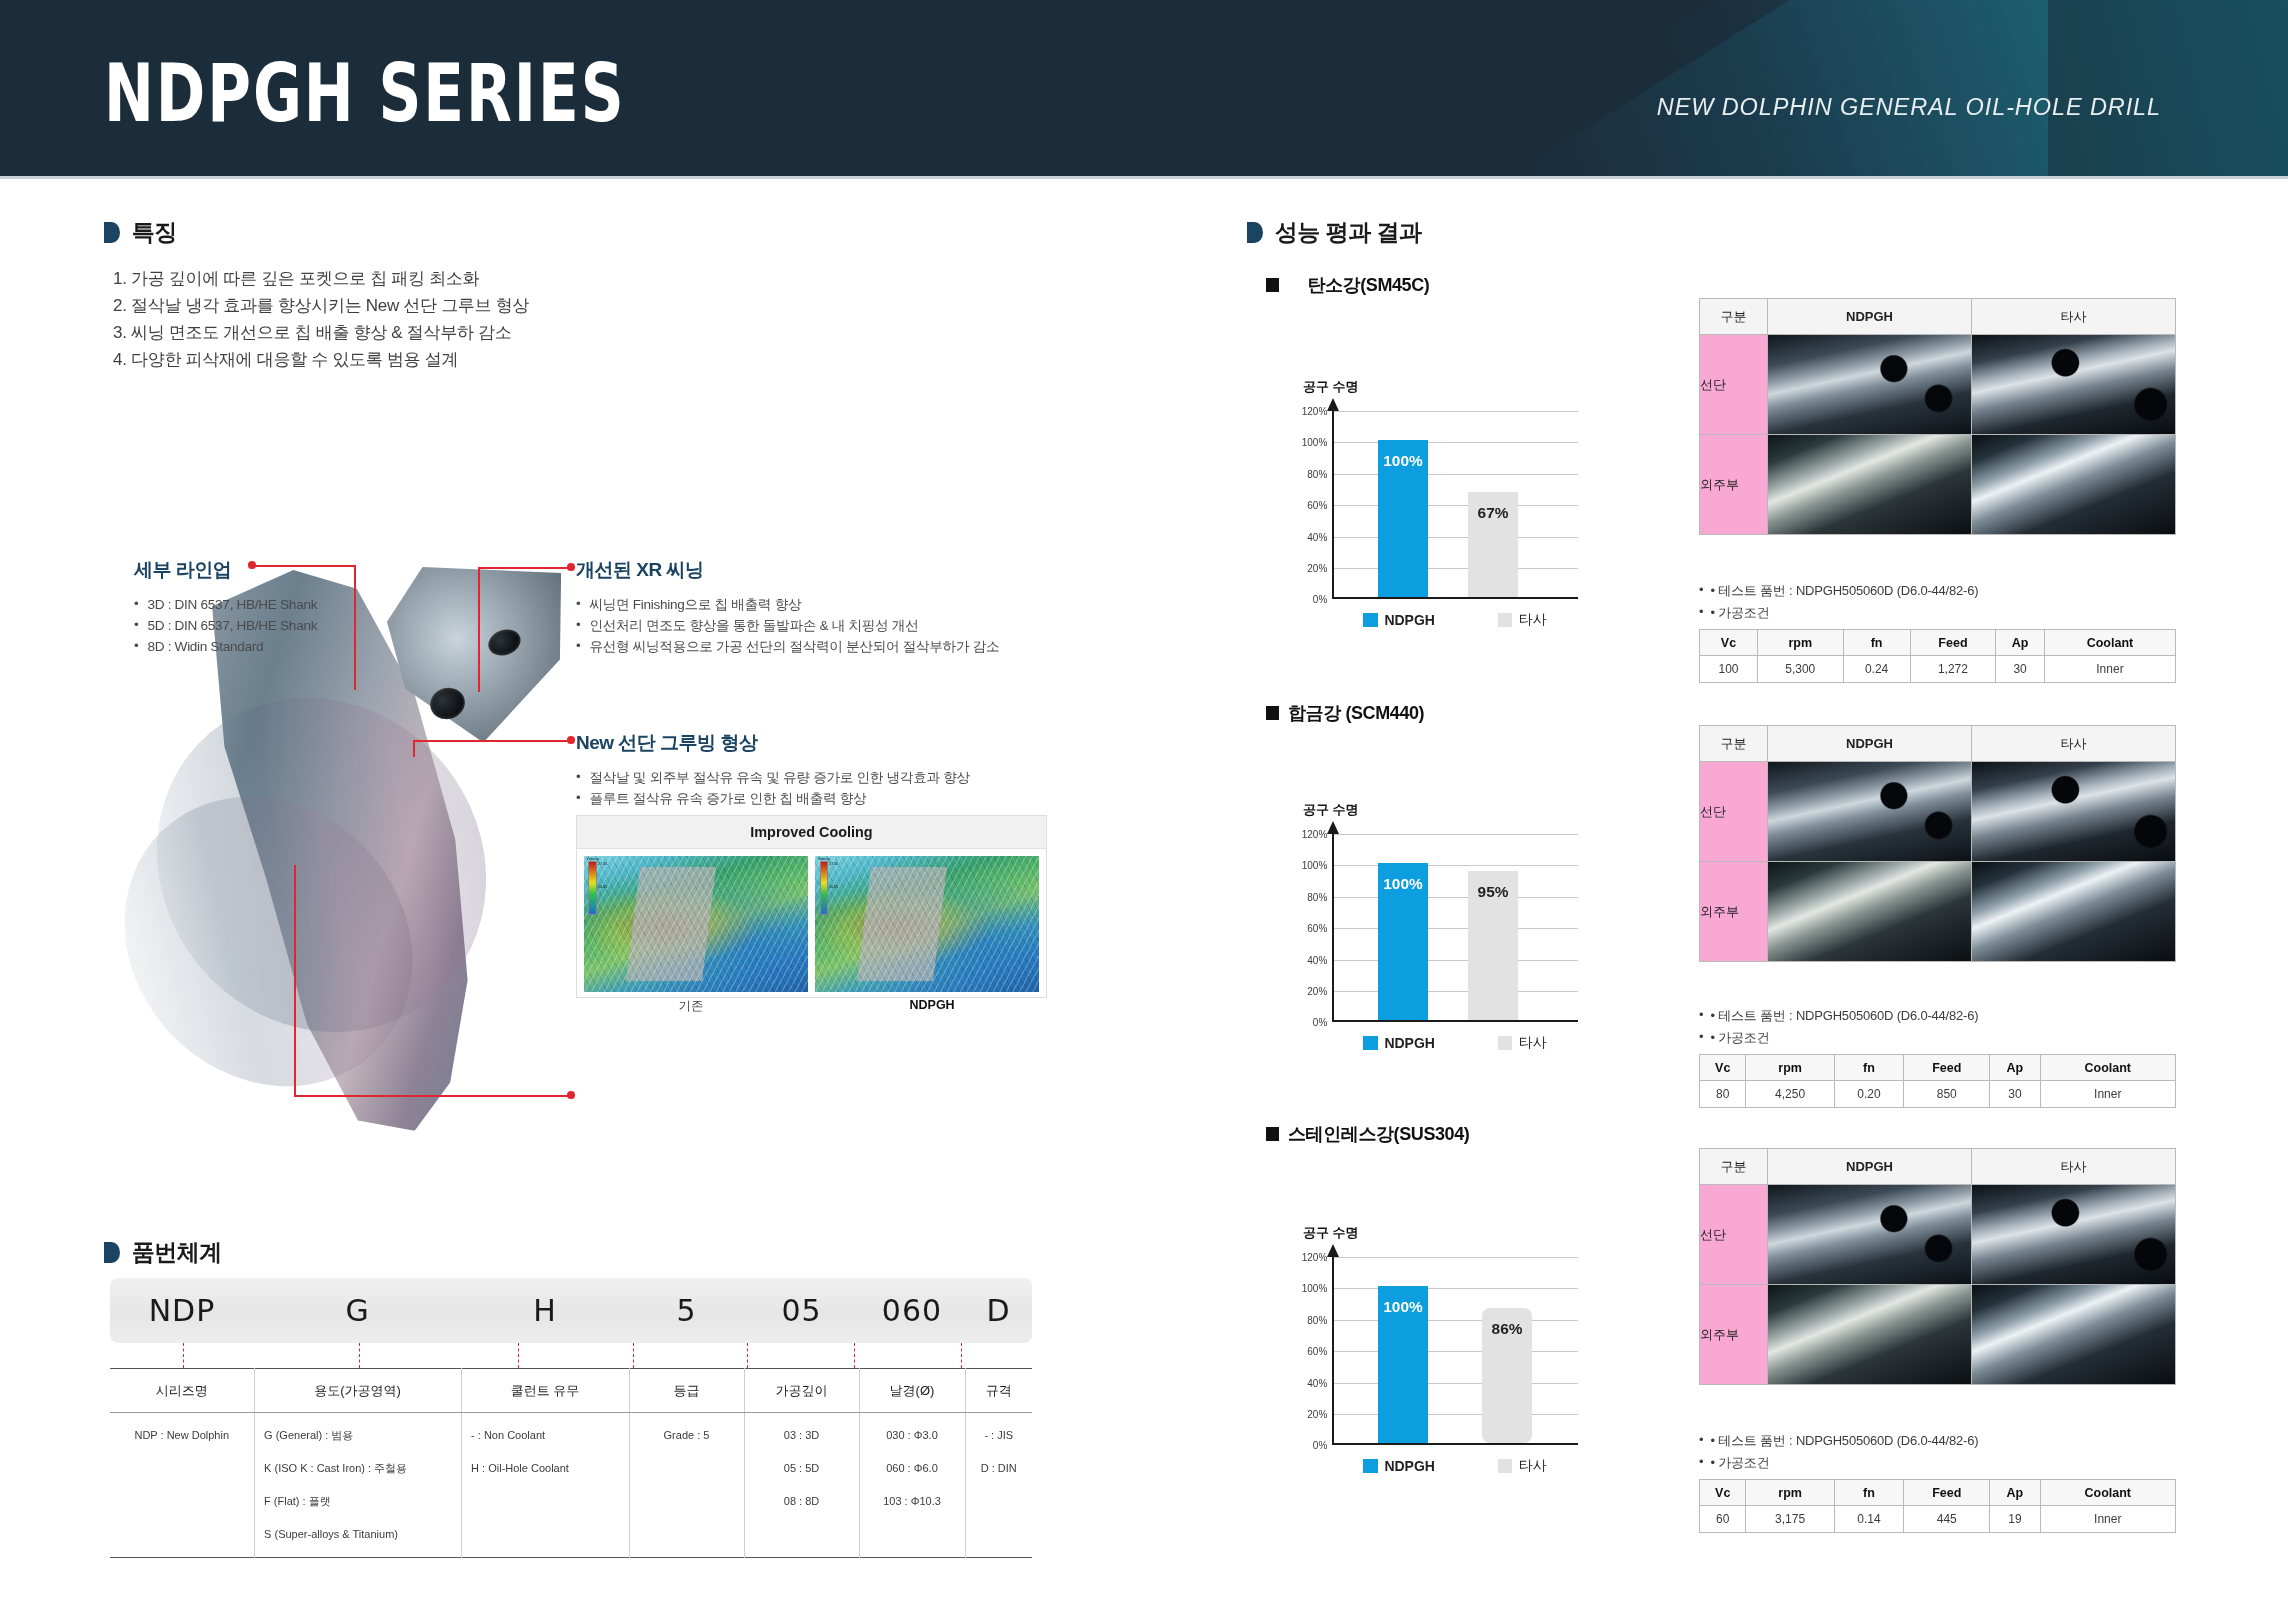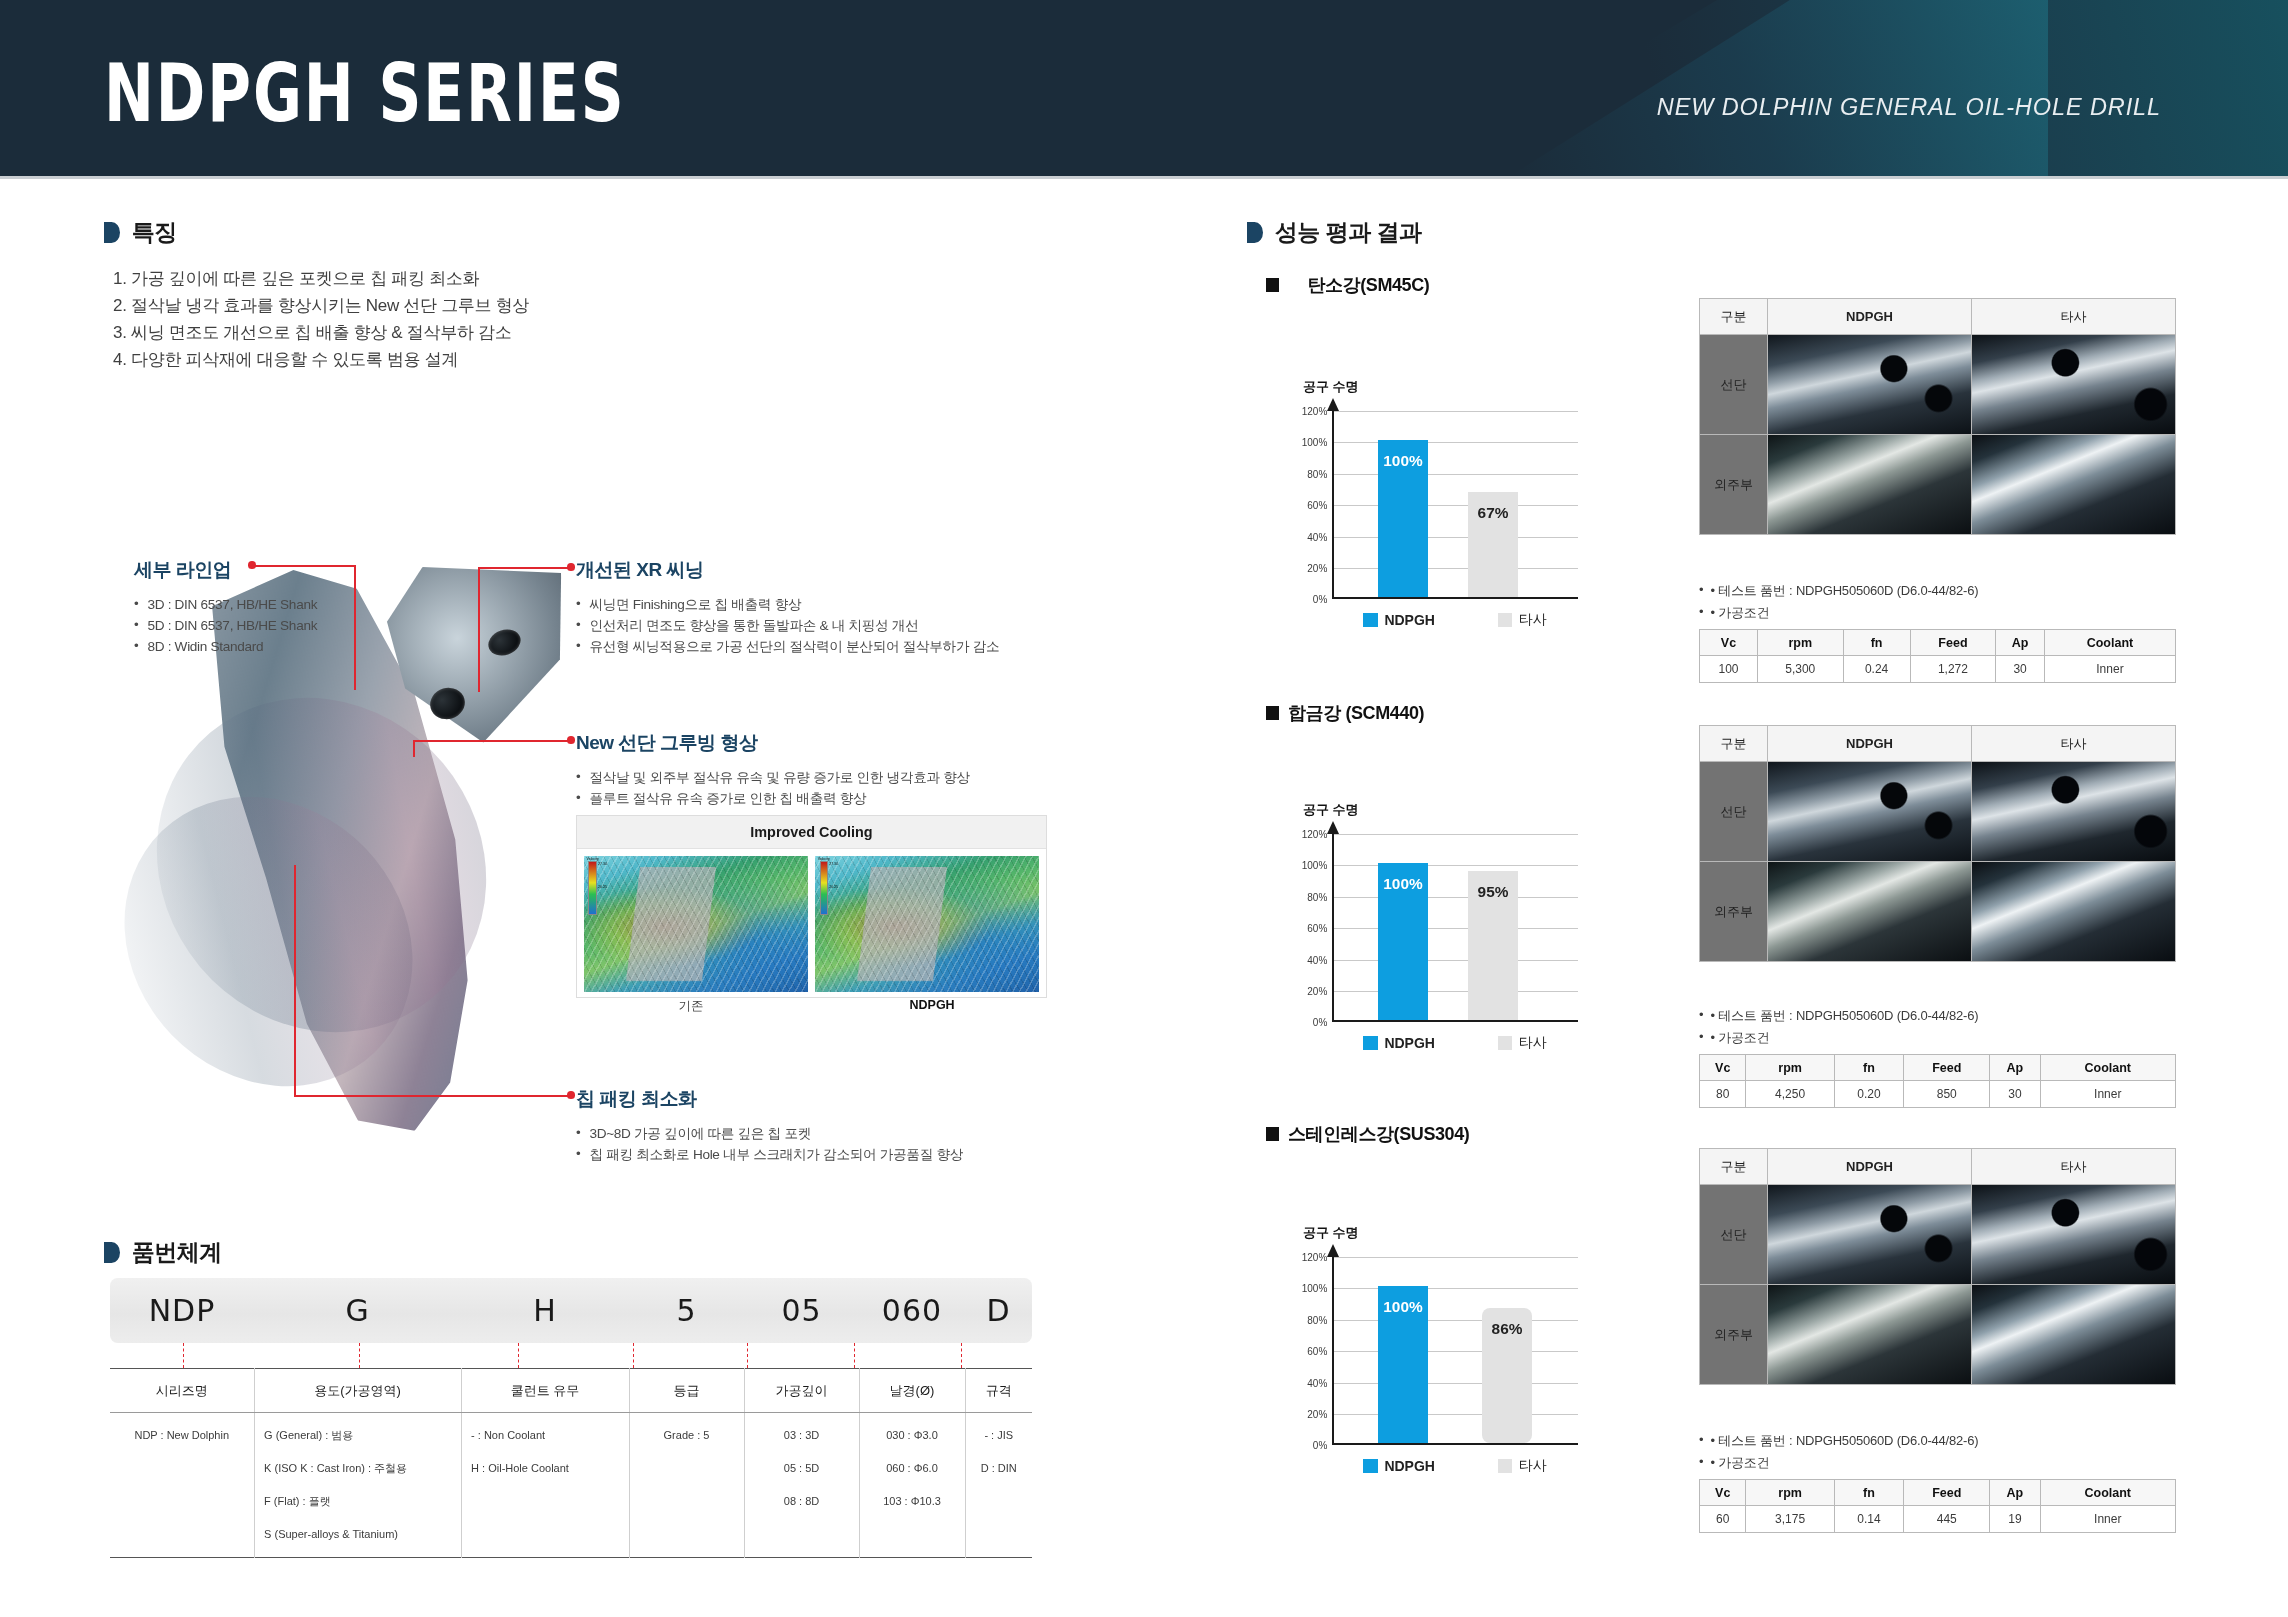--- a/index.html
+++ b/index.html
@@ -236,7 +236,7 @@
   }
   .cmp th.b { font-weight: 700; }
   .cmp td { border: 1px solid #b9b9b9; padding: 0; }
-  .cmp td.lbl { text-align: center; width: 71px; background: #737373; }
+  .cmp td.lbl { width: 71px; background: #f9a8d4; }
   .cmp .photo { width: 203px; height: 99px; display: block; }
   .ph-tip-a {
     background:

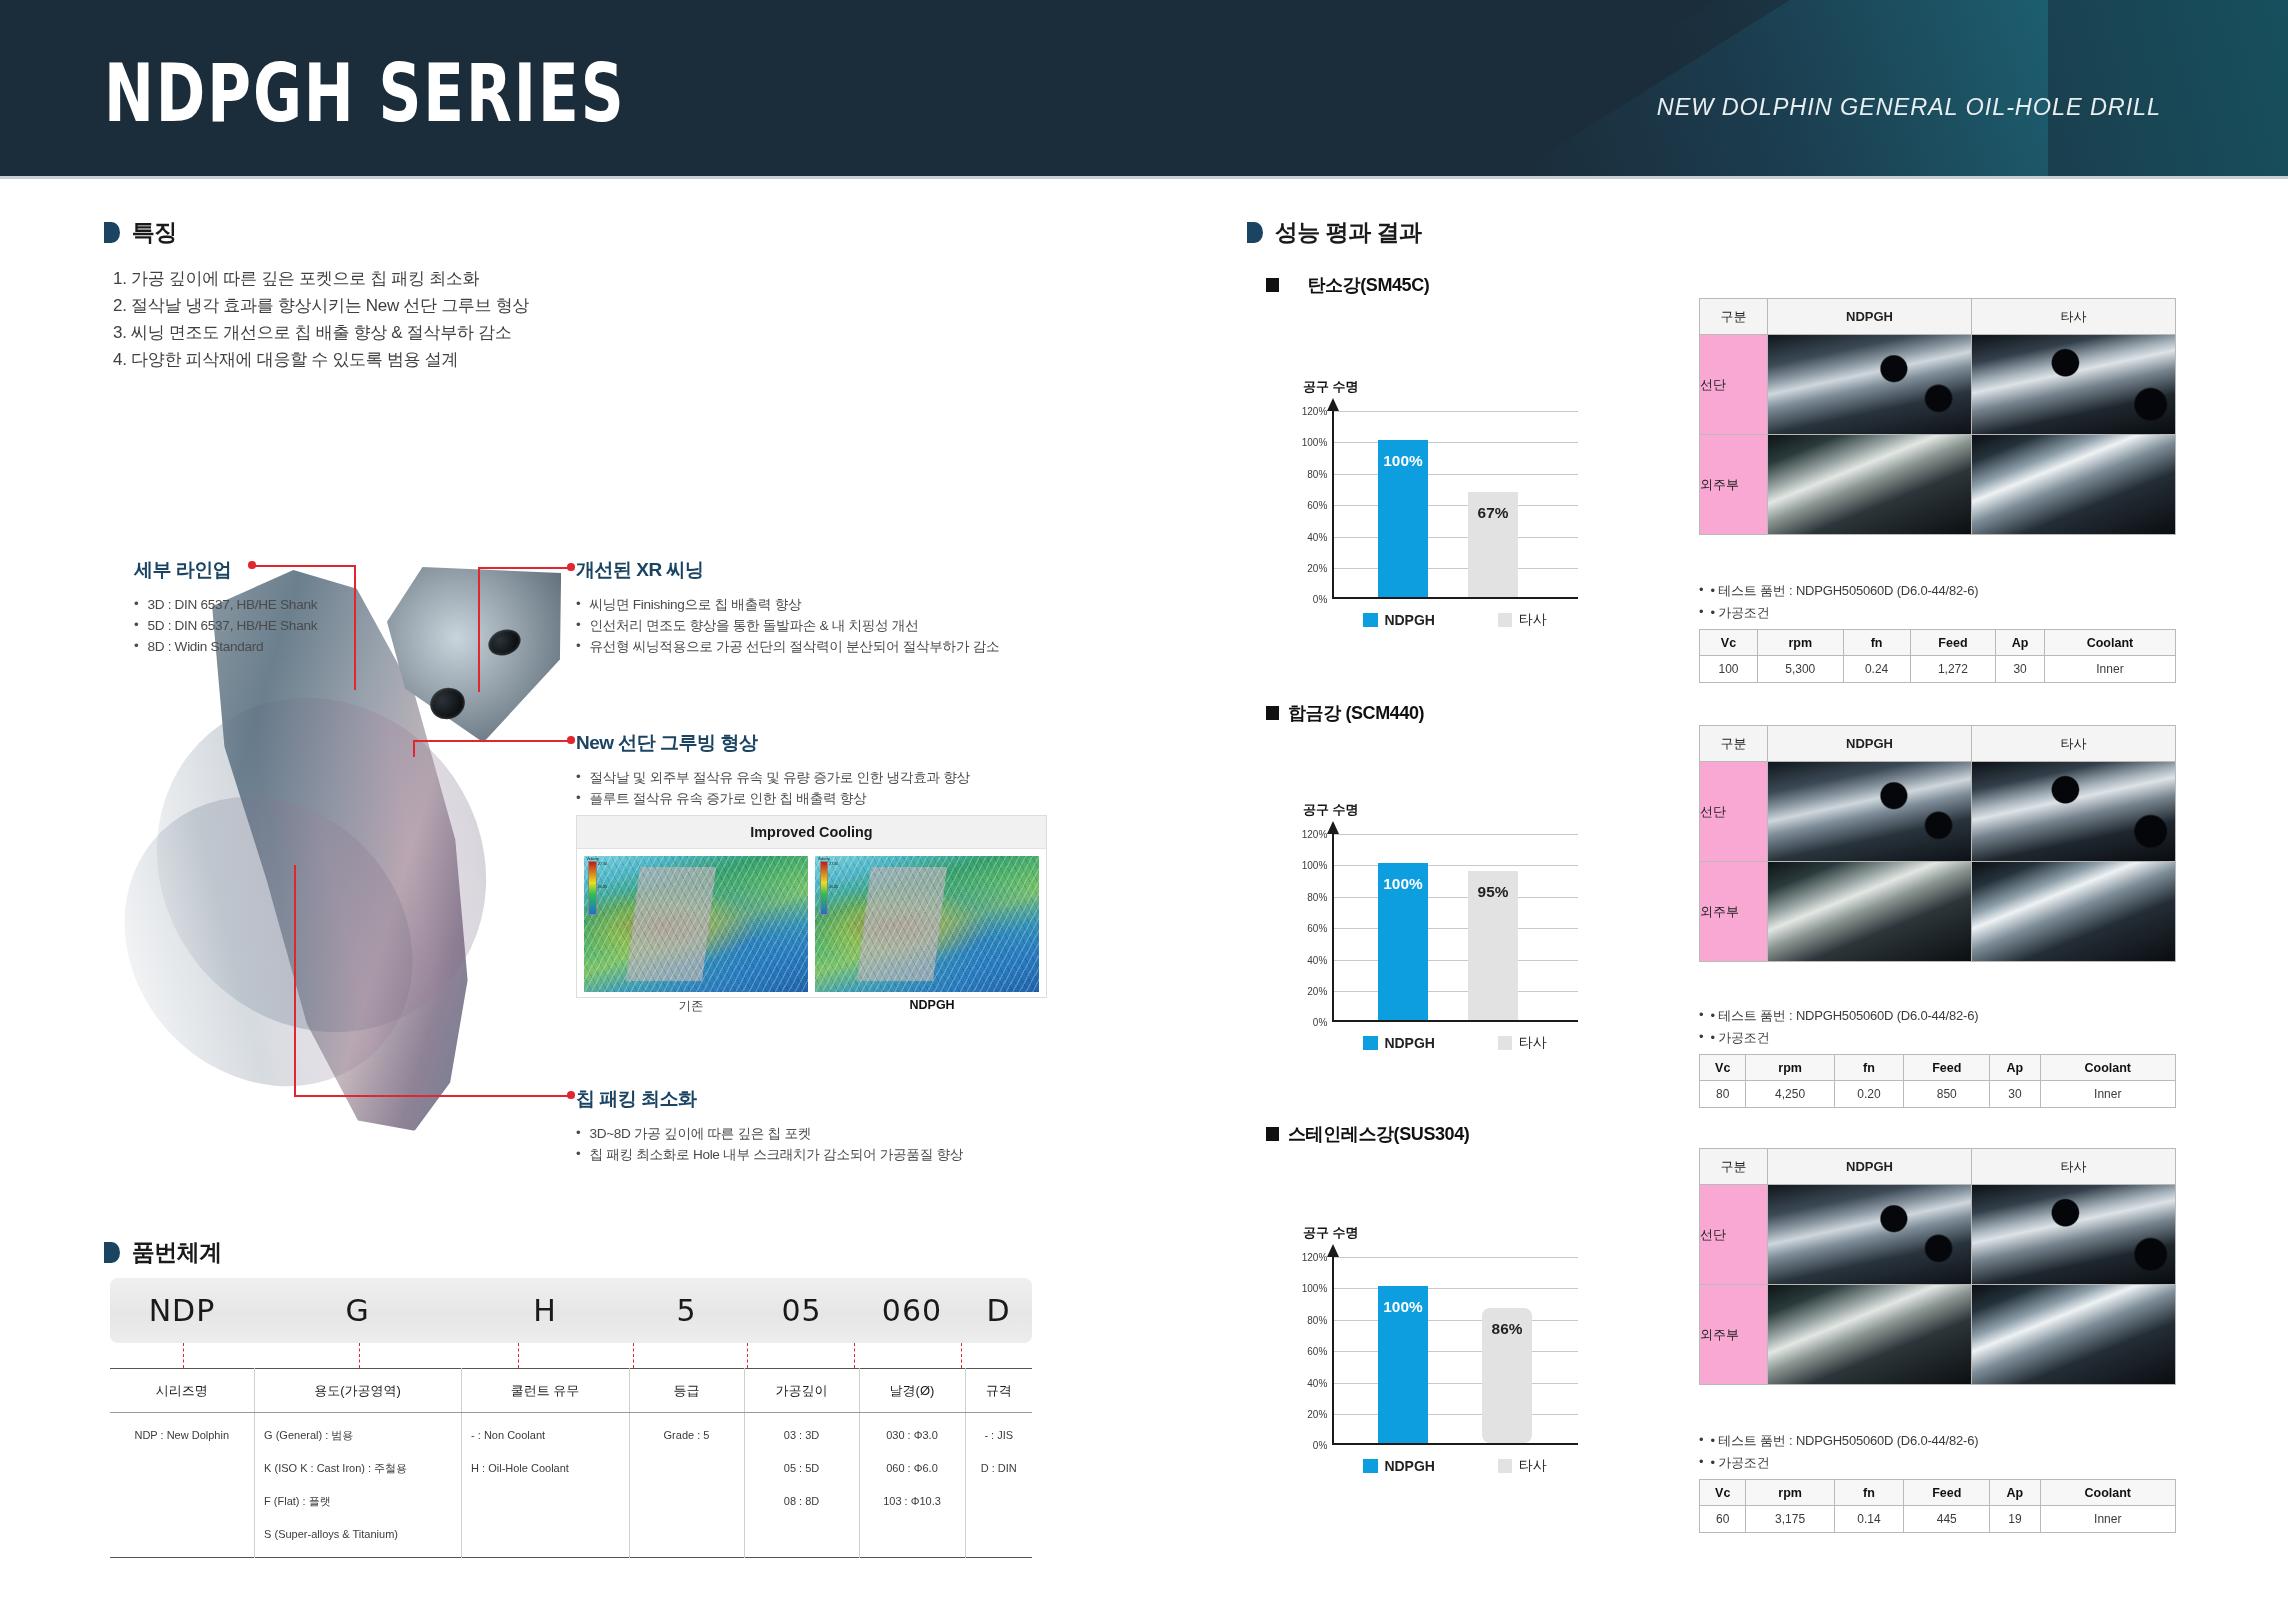--- a/index.html
+++ b/index.html
@@ -372,13 +372,6 @@
     </div>
   </div>
 
-  <div class="callout" style="left:576px; top:1086px;">
-    <div class="callout-title">칩 패킹 최소화</div>
-    <ul>
-      <li>3D~8D 가공 깊이에 따른 깊은 칩 포켓</li>
-      <li>칩 패킹 최소화로 Hole 내부 스크래치가 감소되어 가공품질 향상</li>
-    </ul>
-  </div>
   <div class="lead" style="left:294px; top:1095px; width:279px; height:1.5px;"></div>
   <div class="lead" style="left:294px; top:865px; width:1.5px; height:231px;"></div>
   <div class="lead-dot" style="left:567px; top:1091px;"></div>

